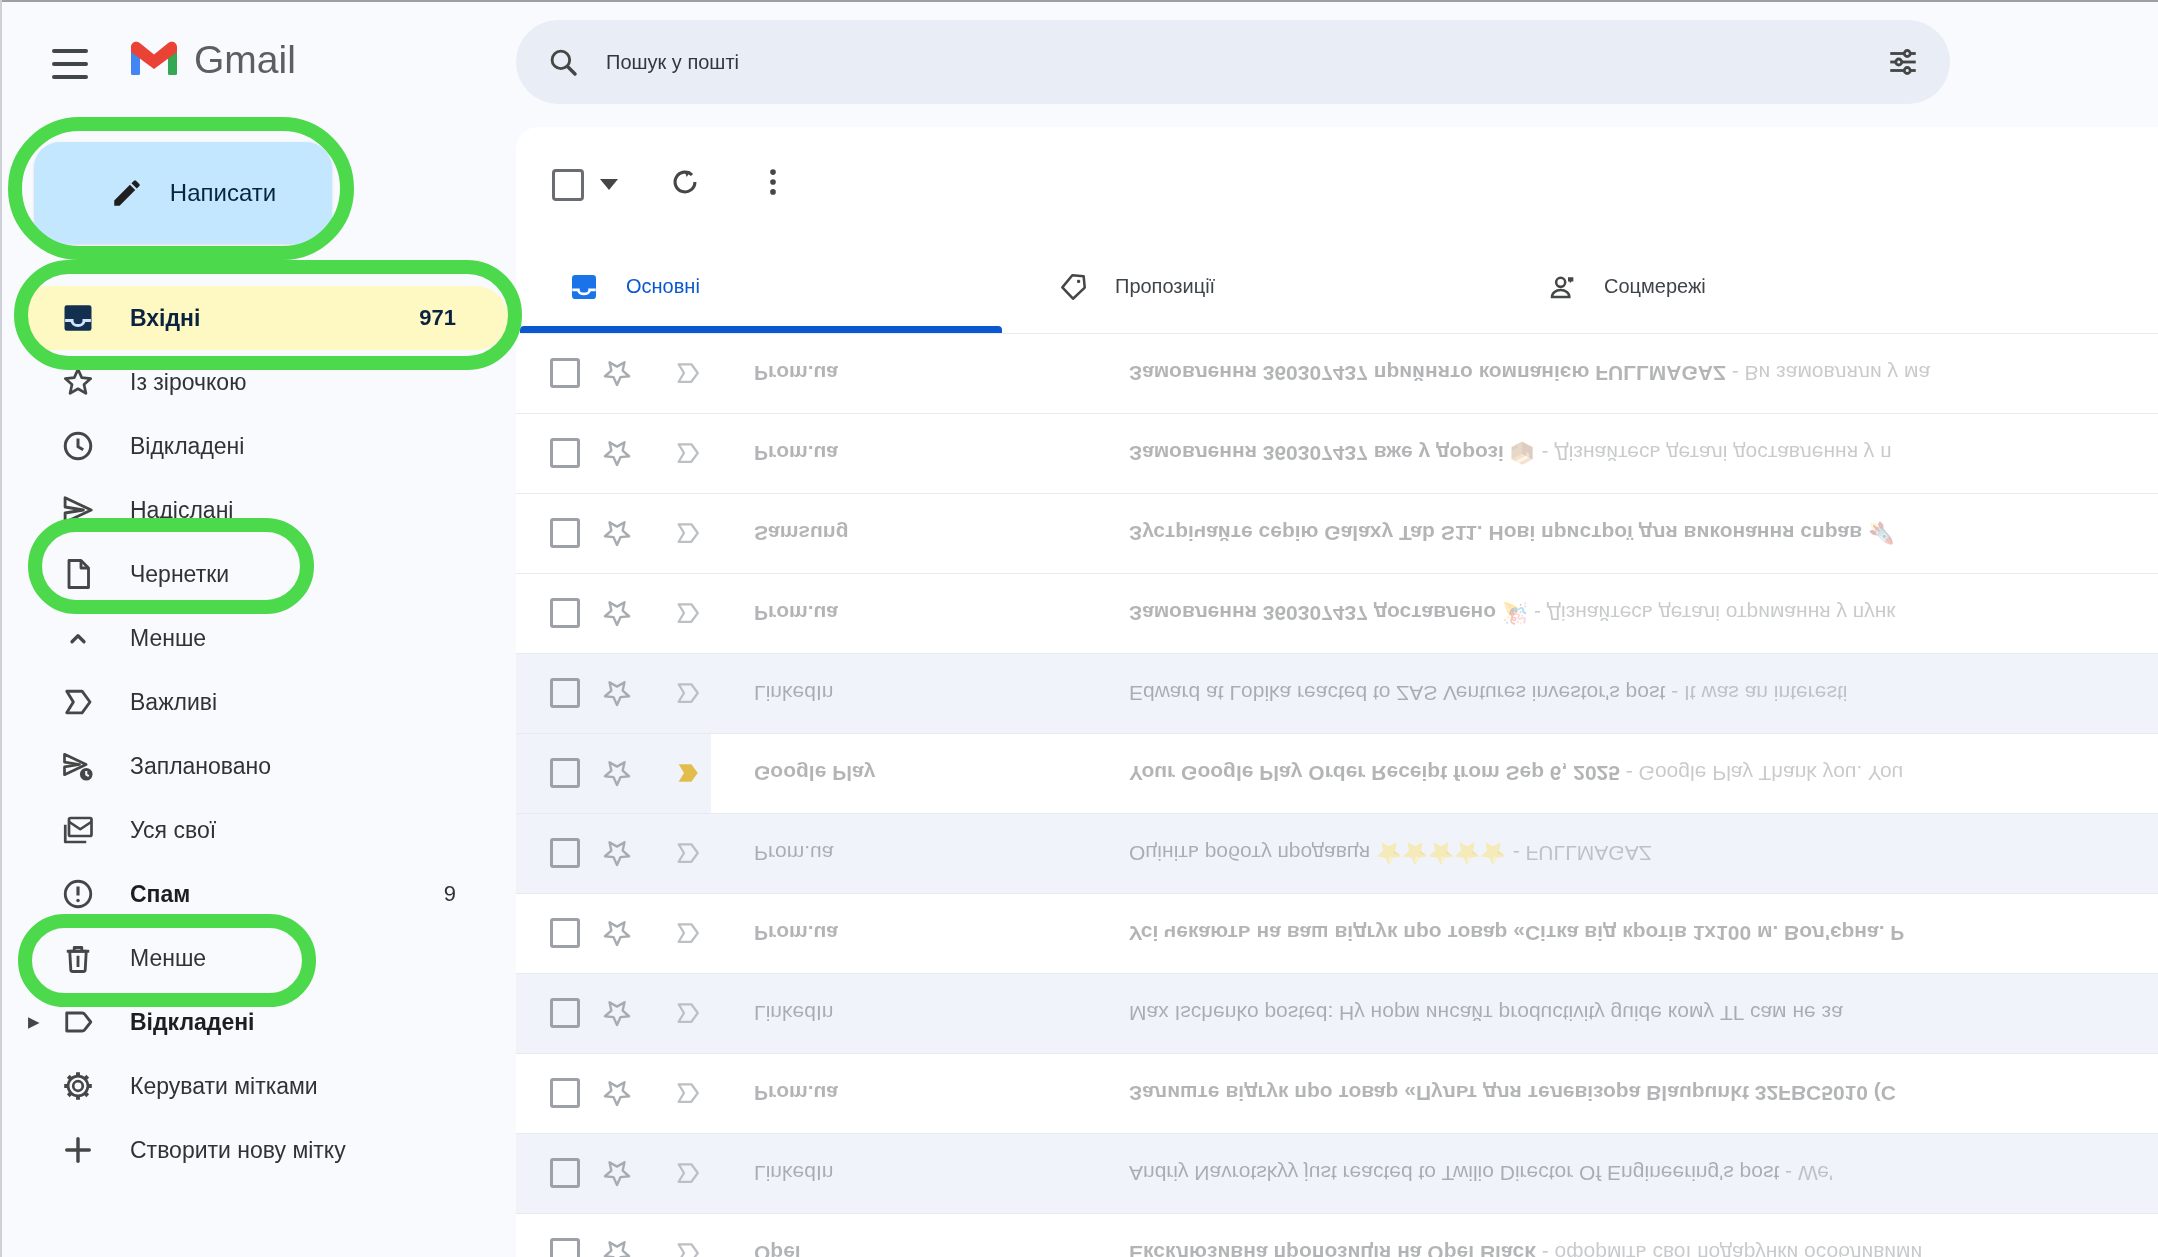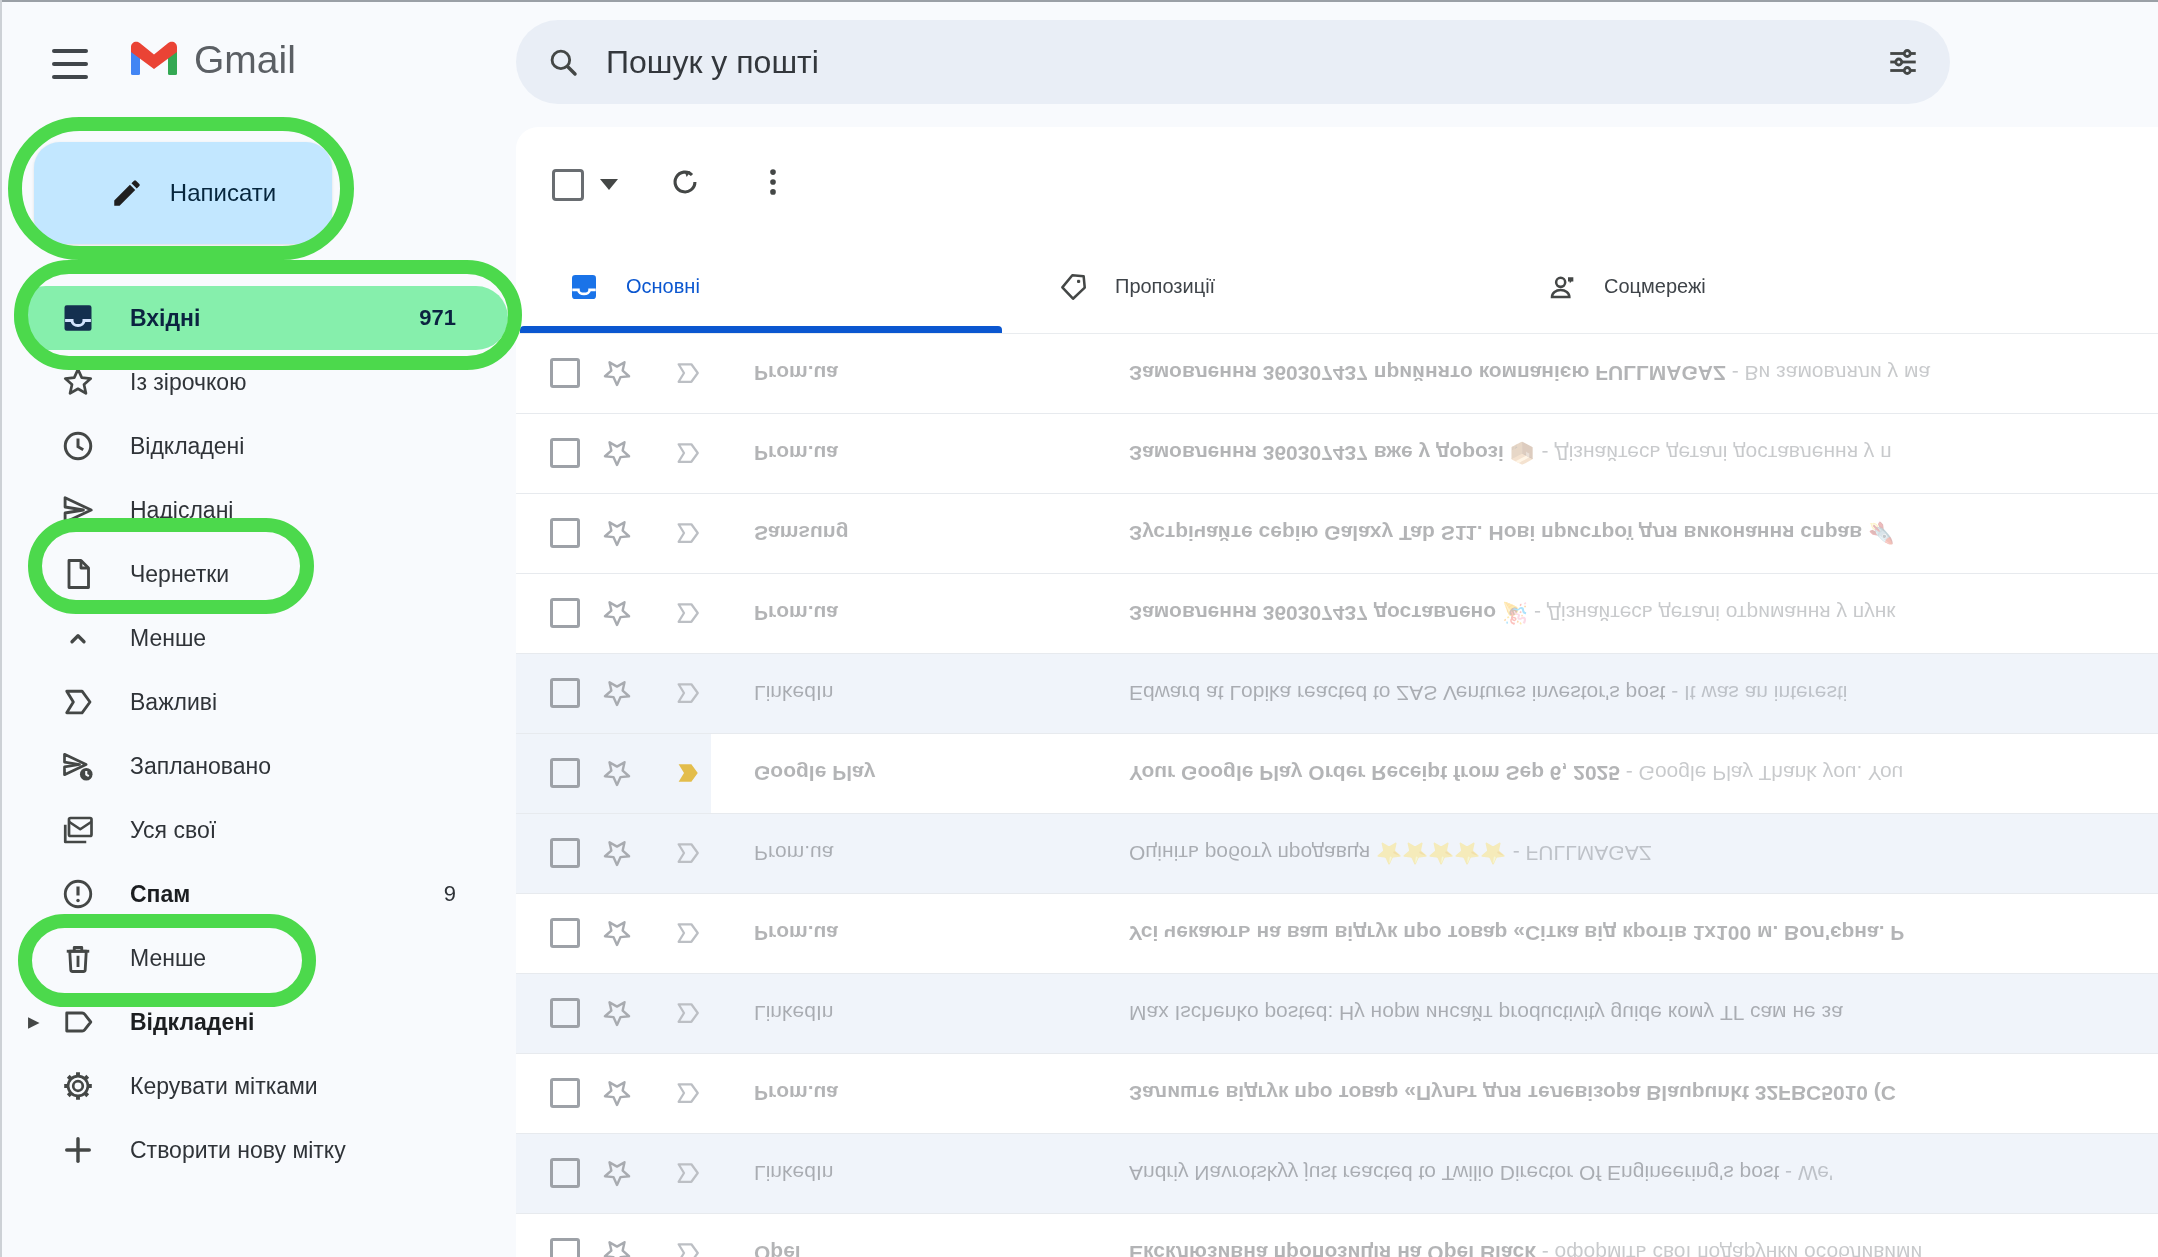--- a/index.html
+++ b/index.html
@@ -17,7 +17,7 @@
 
   .searchbar{position:absolute;left:516px;top:18px;width:1434px;height:84px;border-radius:42px;
              background:#e9eef6;display:flex;align-items:center;box-sizing:border-box;padding:0 30px;}
-  .search-ph{margin-left:26px;font-size:32px;color:#33373c;flex:1;}
+  .search-ph{margin-left:26px;font-size:20px;color:#33373c;flex:1;}
   .icon24{width:34px;height:34px;flex:0 0 auto;}
 
   

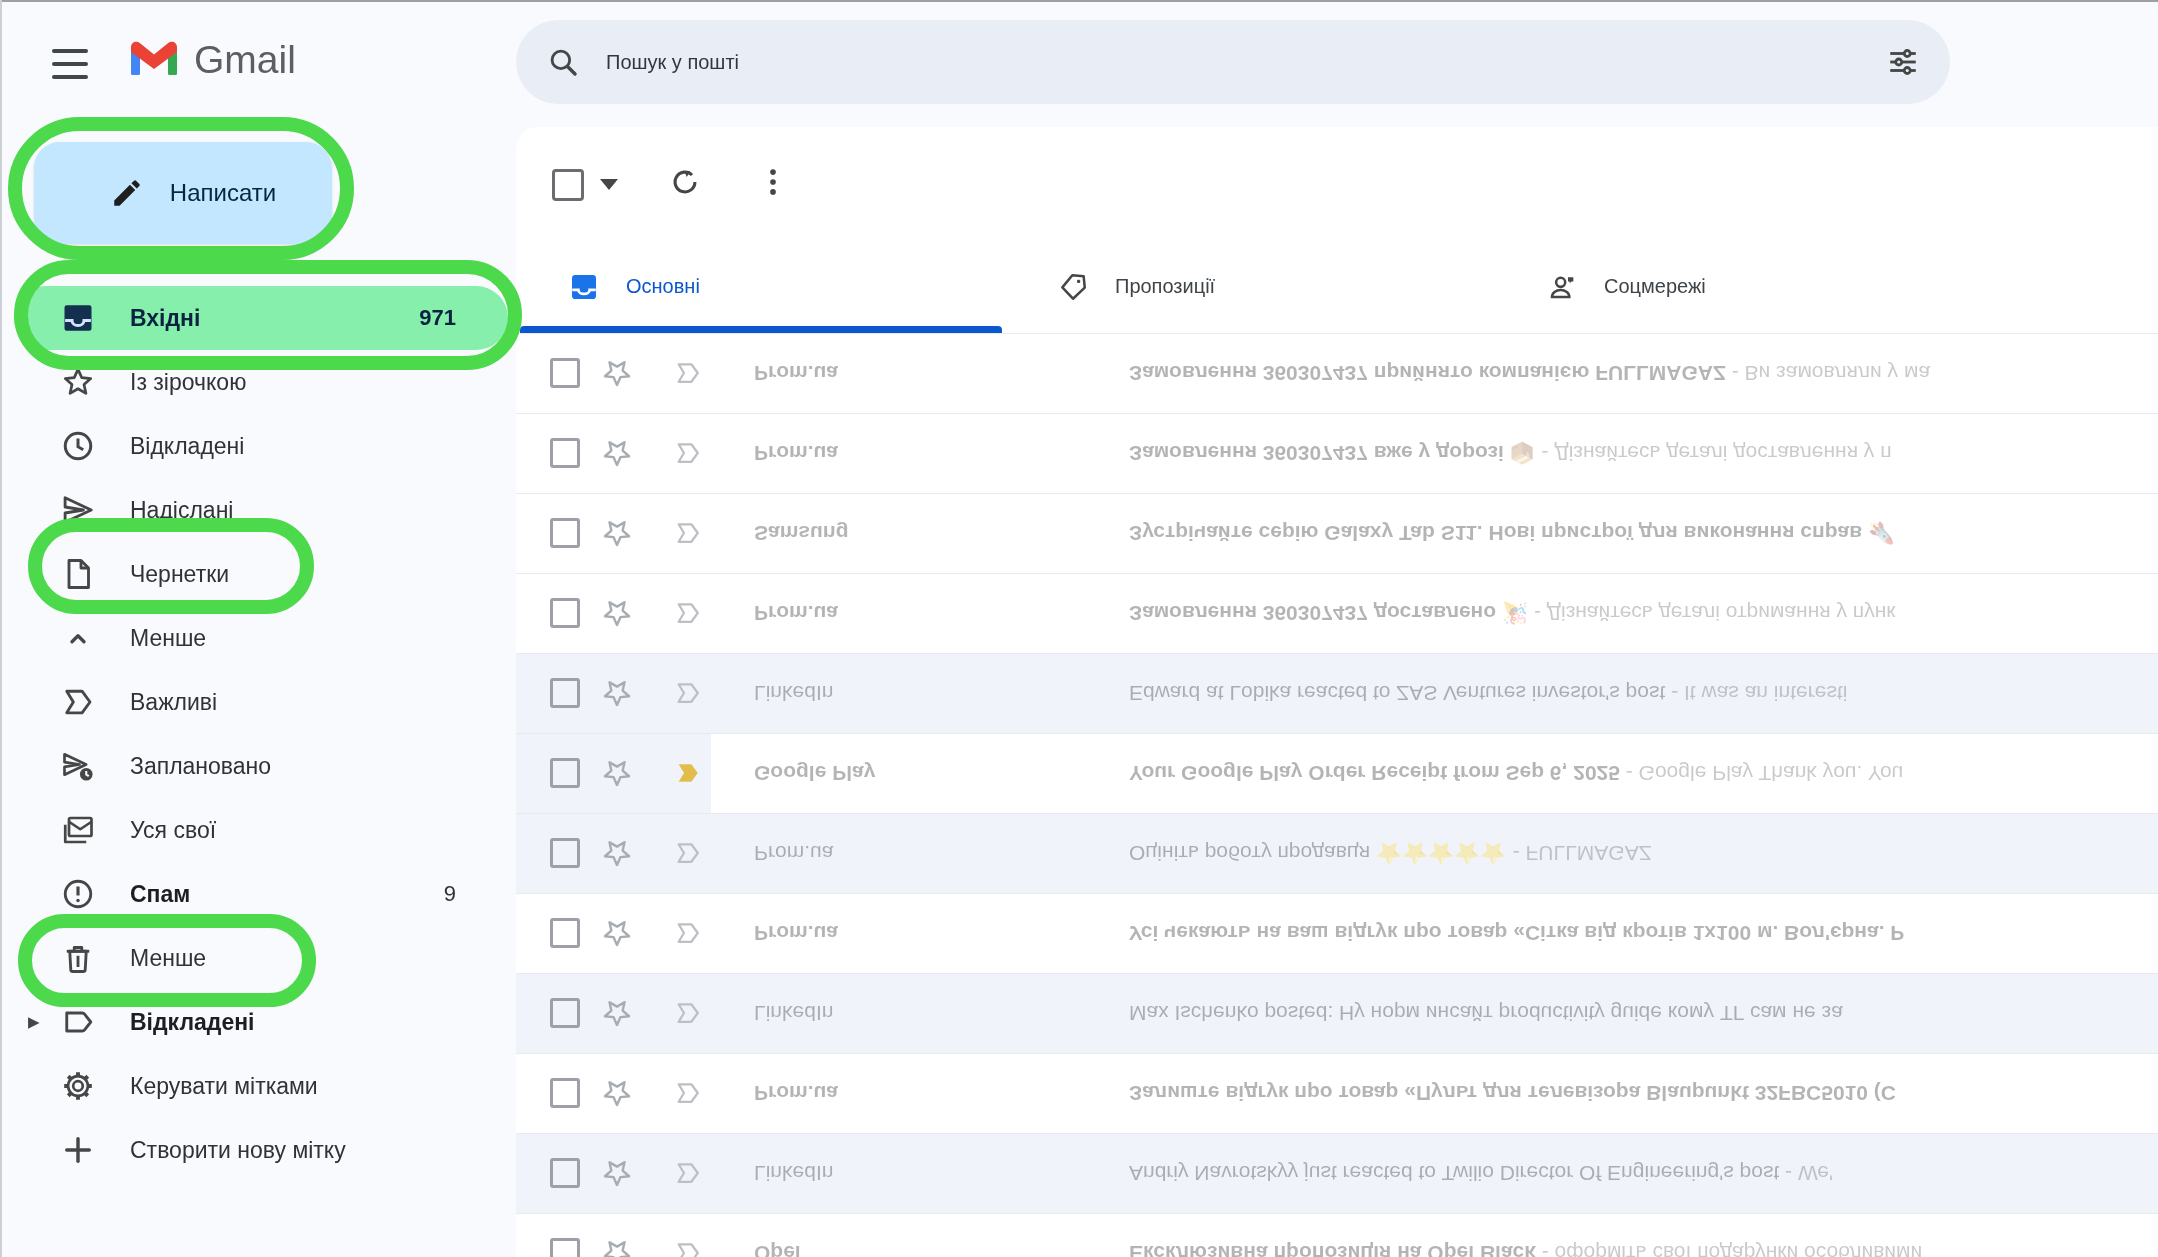--- a/index.html
+++ b/index.html
@@ -31,7 +31,7 @@
   .nav-item .nicon svg{width:36px;height:36px;}
   .nav-item .nlabel{position:absolute;left:116px;font-size:23px;color:#2f3338;white-space:nowrap;}
   .nav-item .ncount{position:absolute;right:52px;font-size:22px;color:#2f3338;}
-  .nav-item.selected{background:#86efac;}
+  .nav-item.selected{background:#fef9c3;}
   .nav-item.selected .nlabel,.nav-item.selected .ncount{font-weight:700;color:#0b2340;}
   .nav-item.bold .nlabel{font-weight:700;color:#1c1e21;}
 

